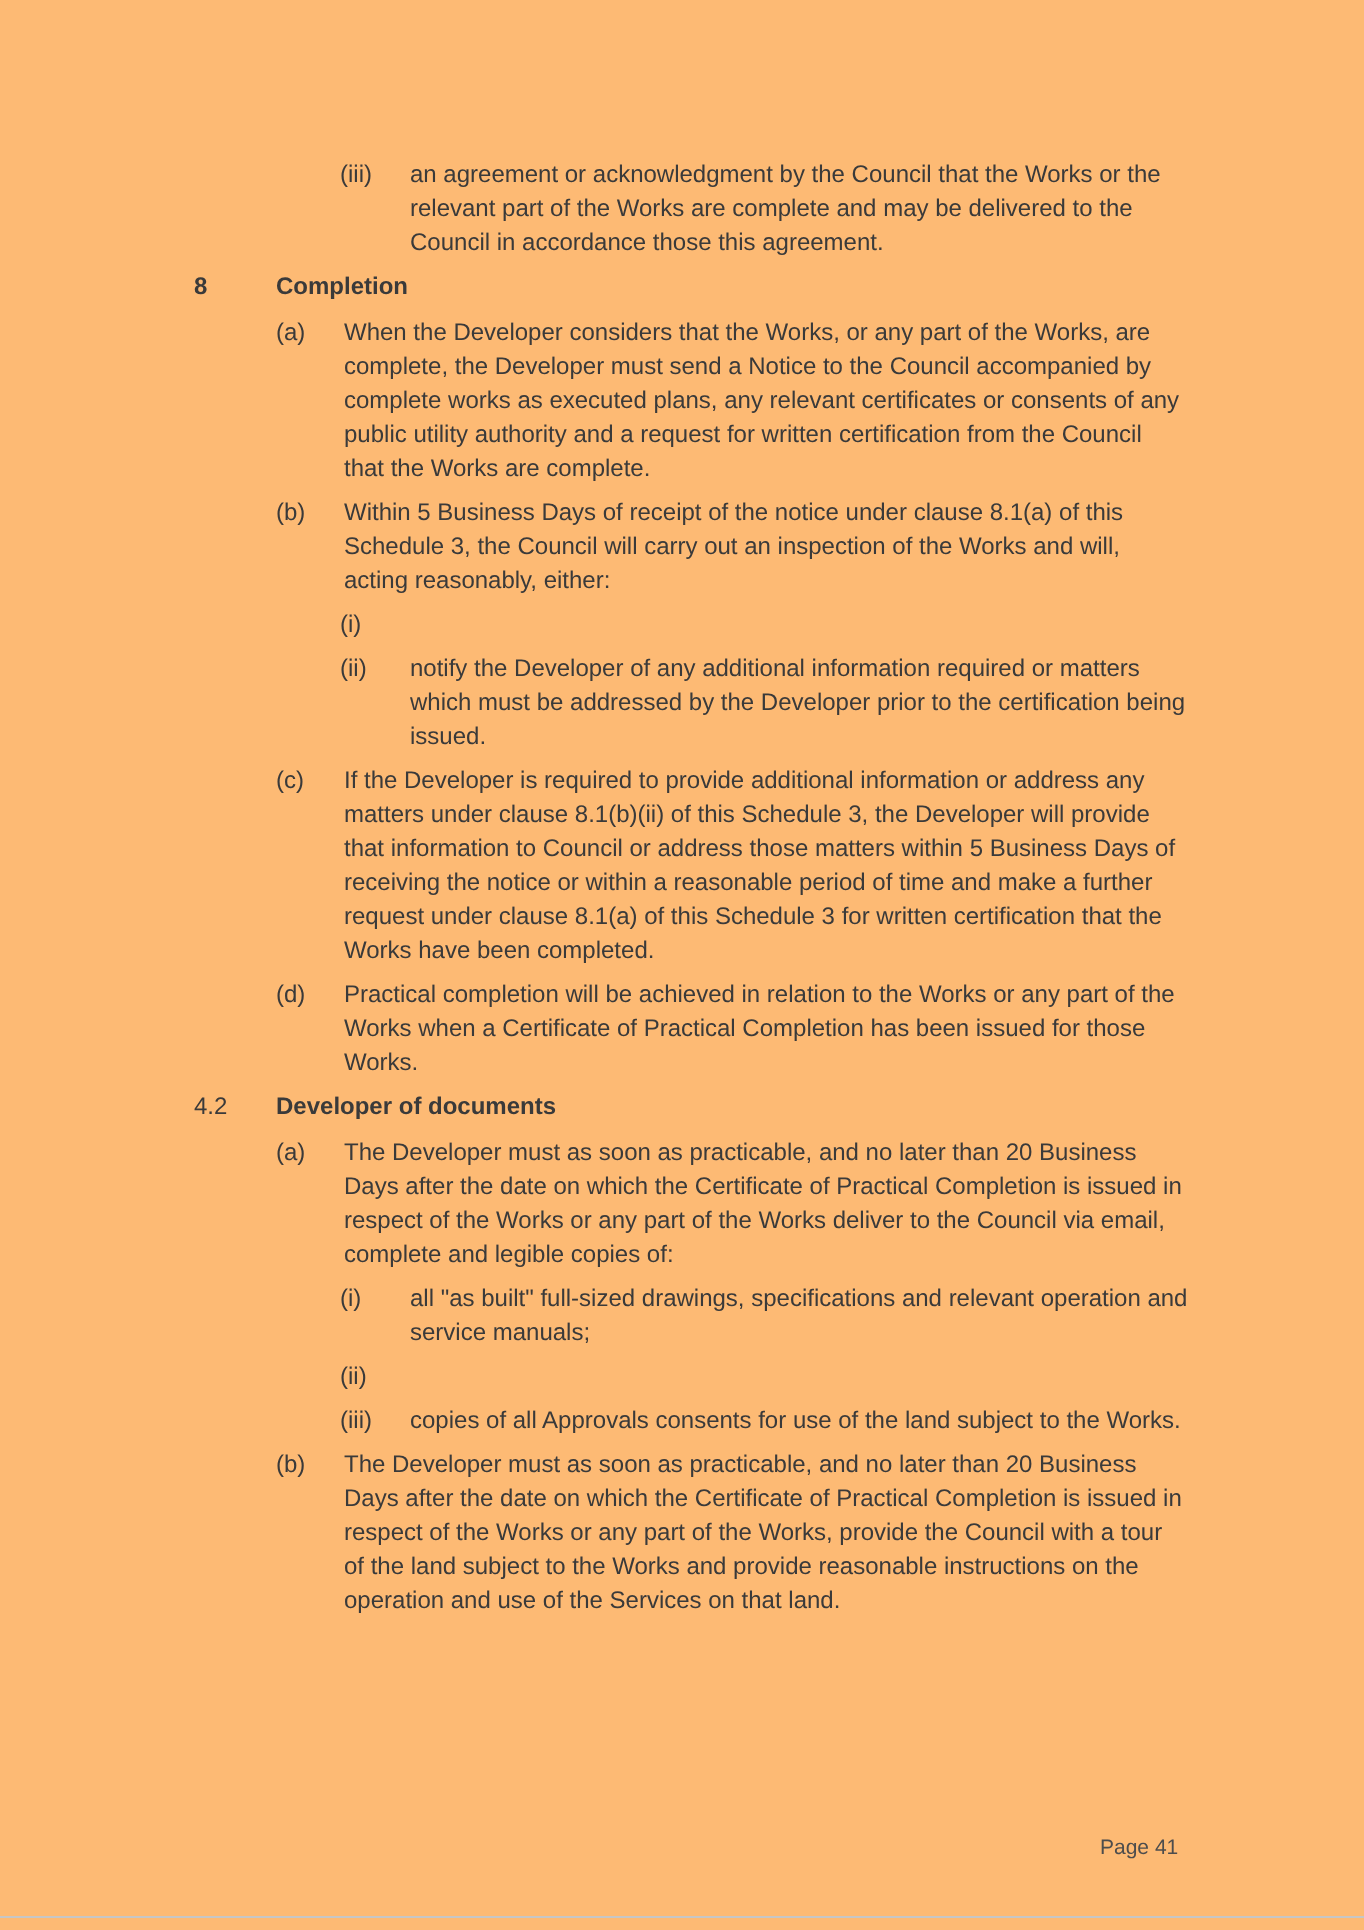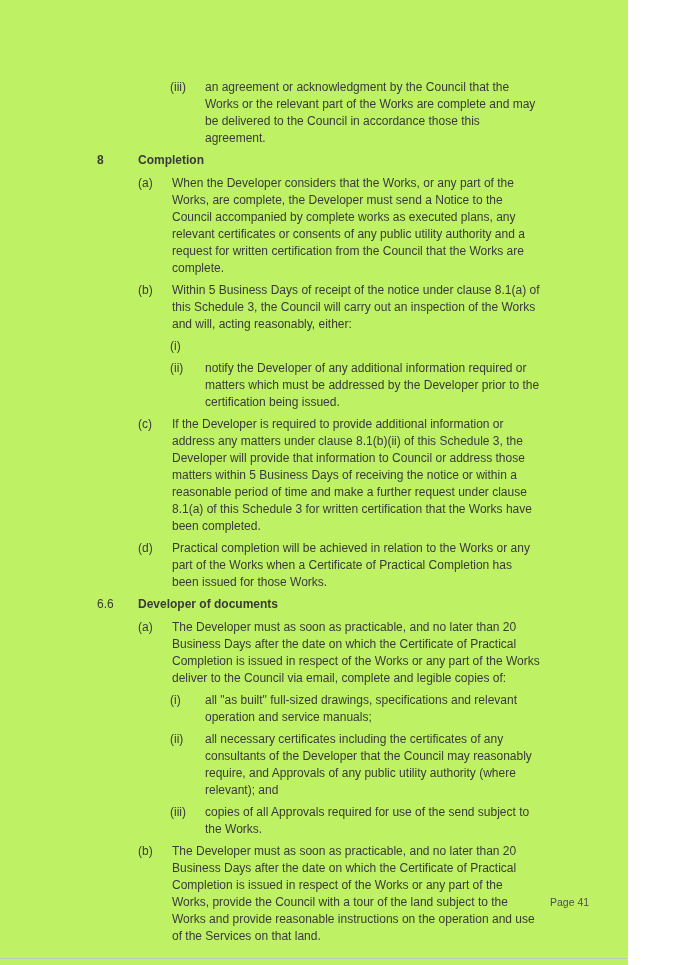--- a/index.html
+++ b/index.html
@@ -9,9 +9,9 @@
   }
   .page {
     position: relative;
-    width: 628px;
+    width: 682px;
     height: 965px;
-    background: #bef264;
+    background: #fdba74;
     overflow: hidden;
     font-family: "Liberation Sans", "DejaVu Sans", sans-serif;
     font-size: 12px;

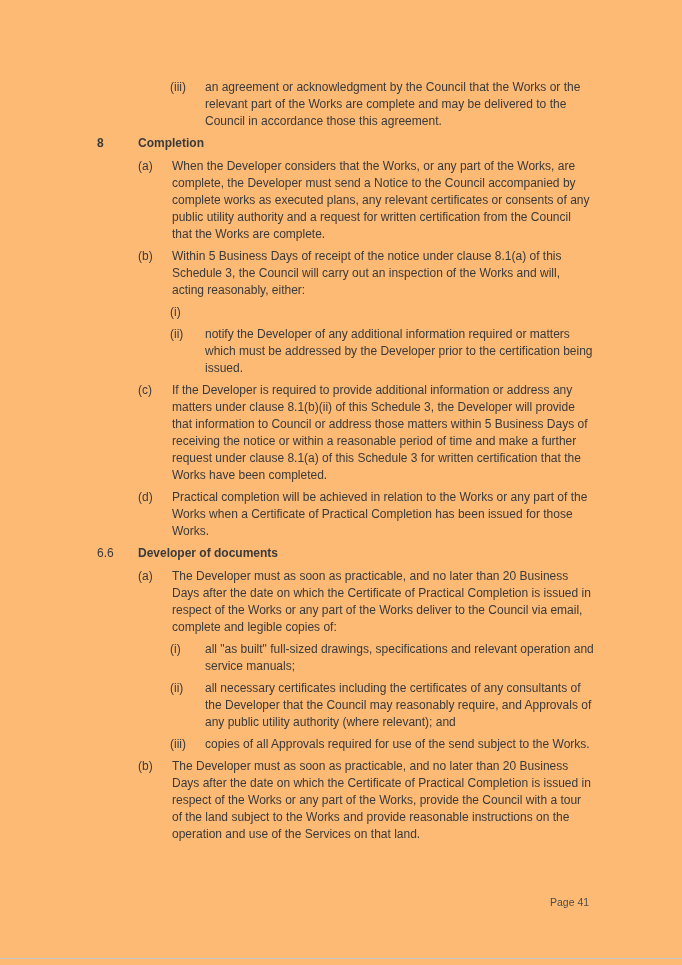--- a/index.html
+++ b/index.html
@@ -101,7 +101,7 @@
         <span class="txt">Practical completion will be achieved in relation to the Works or any part of the Works when a Certificate of Practical Completion has been issued for those Works.</span>
       </div>
       <div class="row h2">
-        <span class="num">6.6</span>
+        <span class="num">4.2</span>
         <span class="txt">Developer of documents</span>
       </div>
       <div class="row lvl-a">

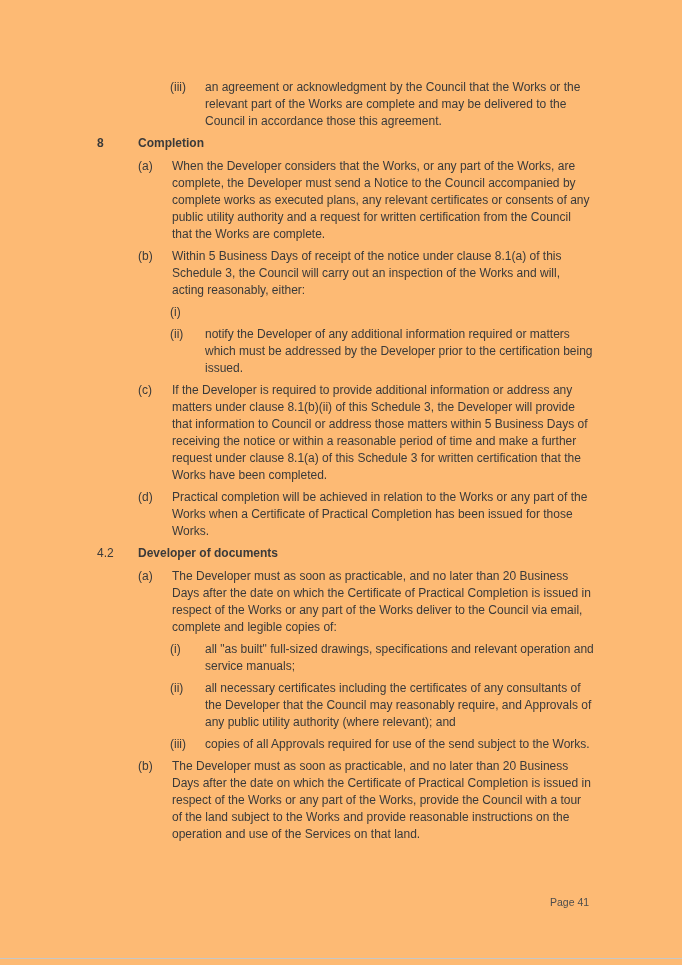--- a/index.html
+++ b/index.html
@@ -114,7 +114,6 @@
       </div>
       <div class="row lvl-i">
         <span class="marker">(ii)</span>
-        <span class="txt">all necessary certificates including the certificates of any consultants of the Developer that the Council may reasonably require, and Approvals of any public utility authority (where relevant); and</span>
       </div>
       <div class="row lvl-i">
         <span class="marker">(iii)</span>

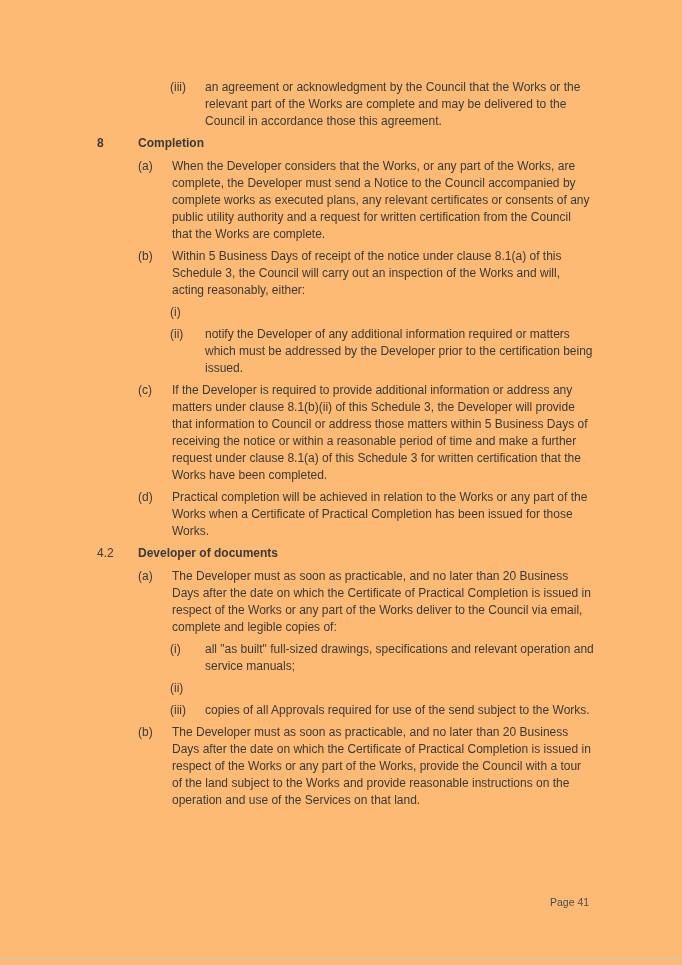--- a/index.html
+++ b/index.html
@@ -117,7 +117,7 @@
       </div>
       <div class="row lvl-i">
         <span class="marker">(iii)</span>
-        <span class="txt">copies of all Approvals required for use of the send subject to the Works.</span>
+        <span class="txt">copies of all Approvals consents for use of the land subject to the Works.</span>
       </div>
       <div class="row lvl-a">
         <span class="marker">(b)</span>

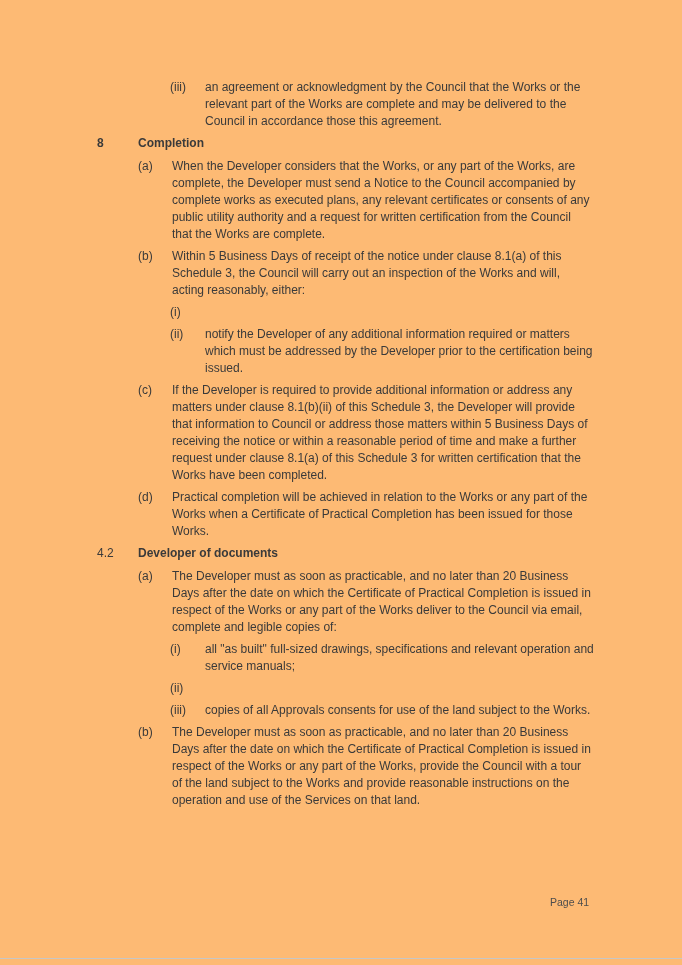--- a/index.html
+++ b/index.html
@@ -49,7 +49,7 @@
   .lvl-i .marker { width: 35px; }
   .footer {
     position: absolute;
-    top: 896px;
+    top: 918px;
     left: 550px;
     font-size: 10.5px;
     line-height: 13px;

